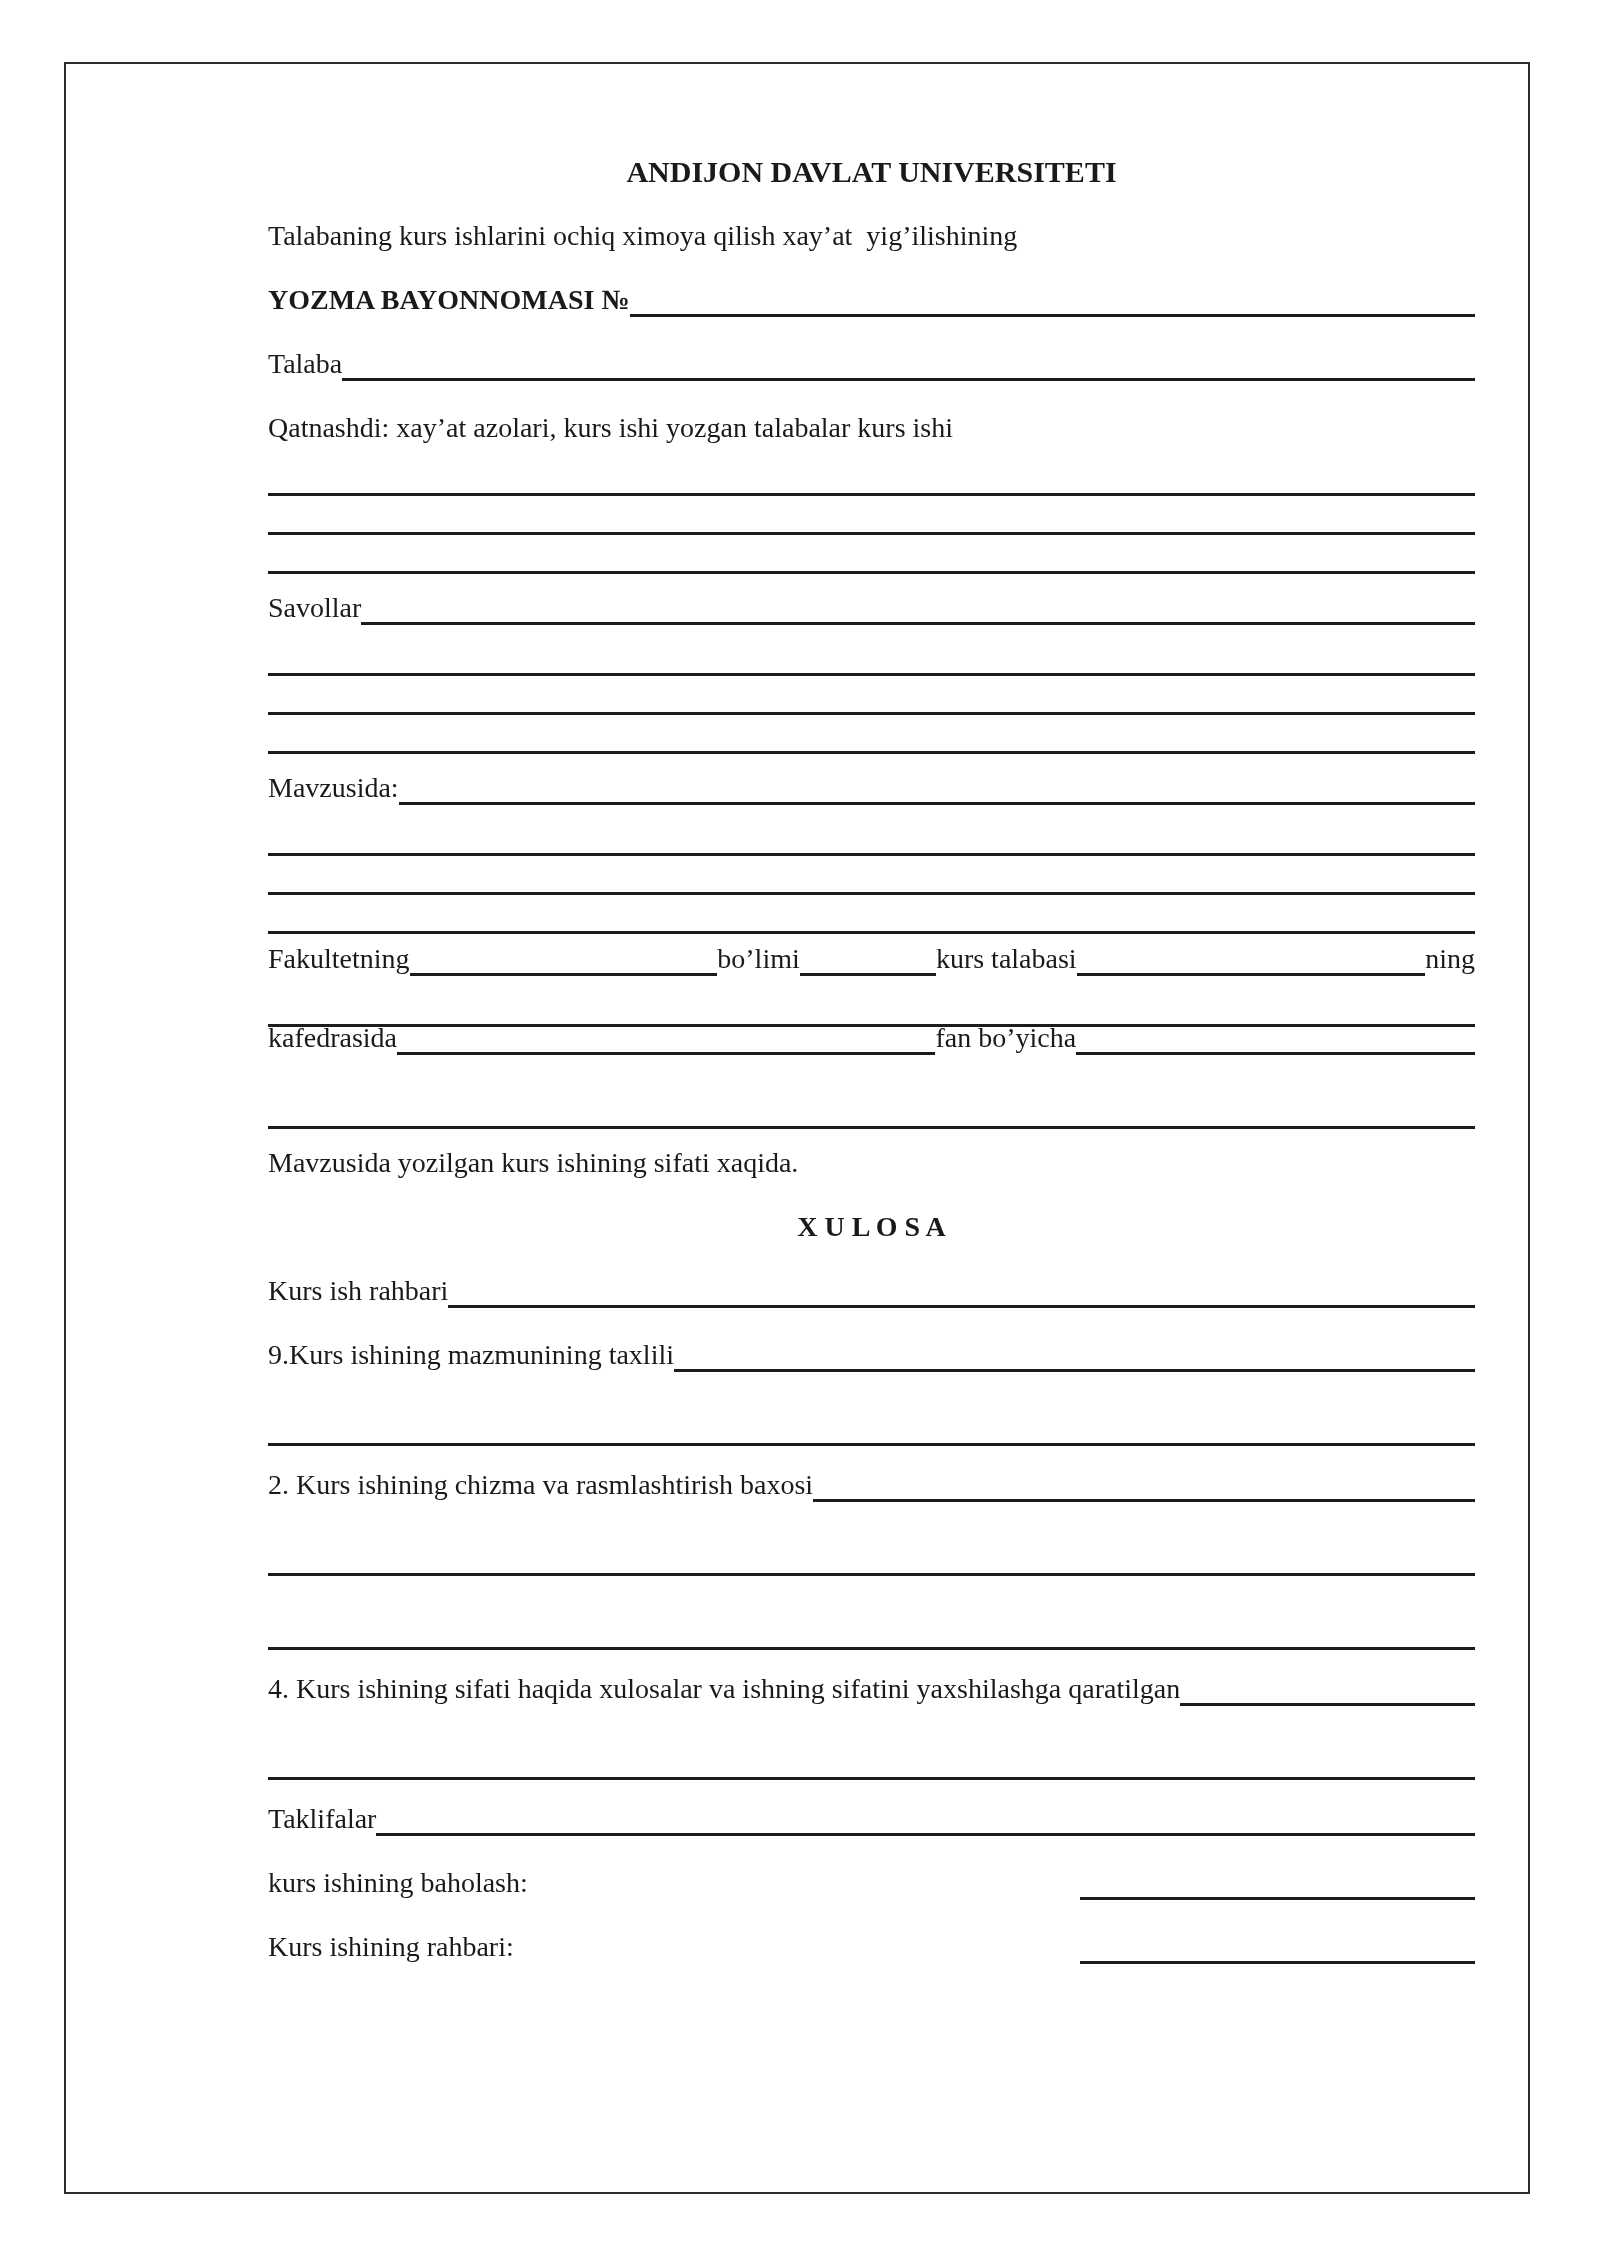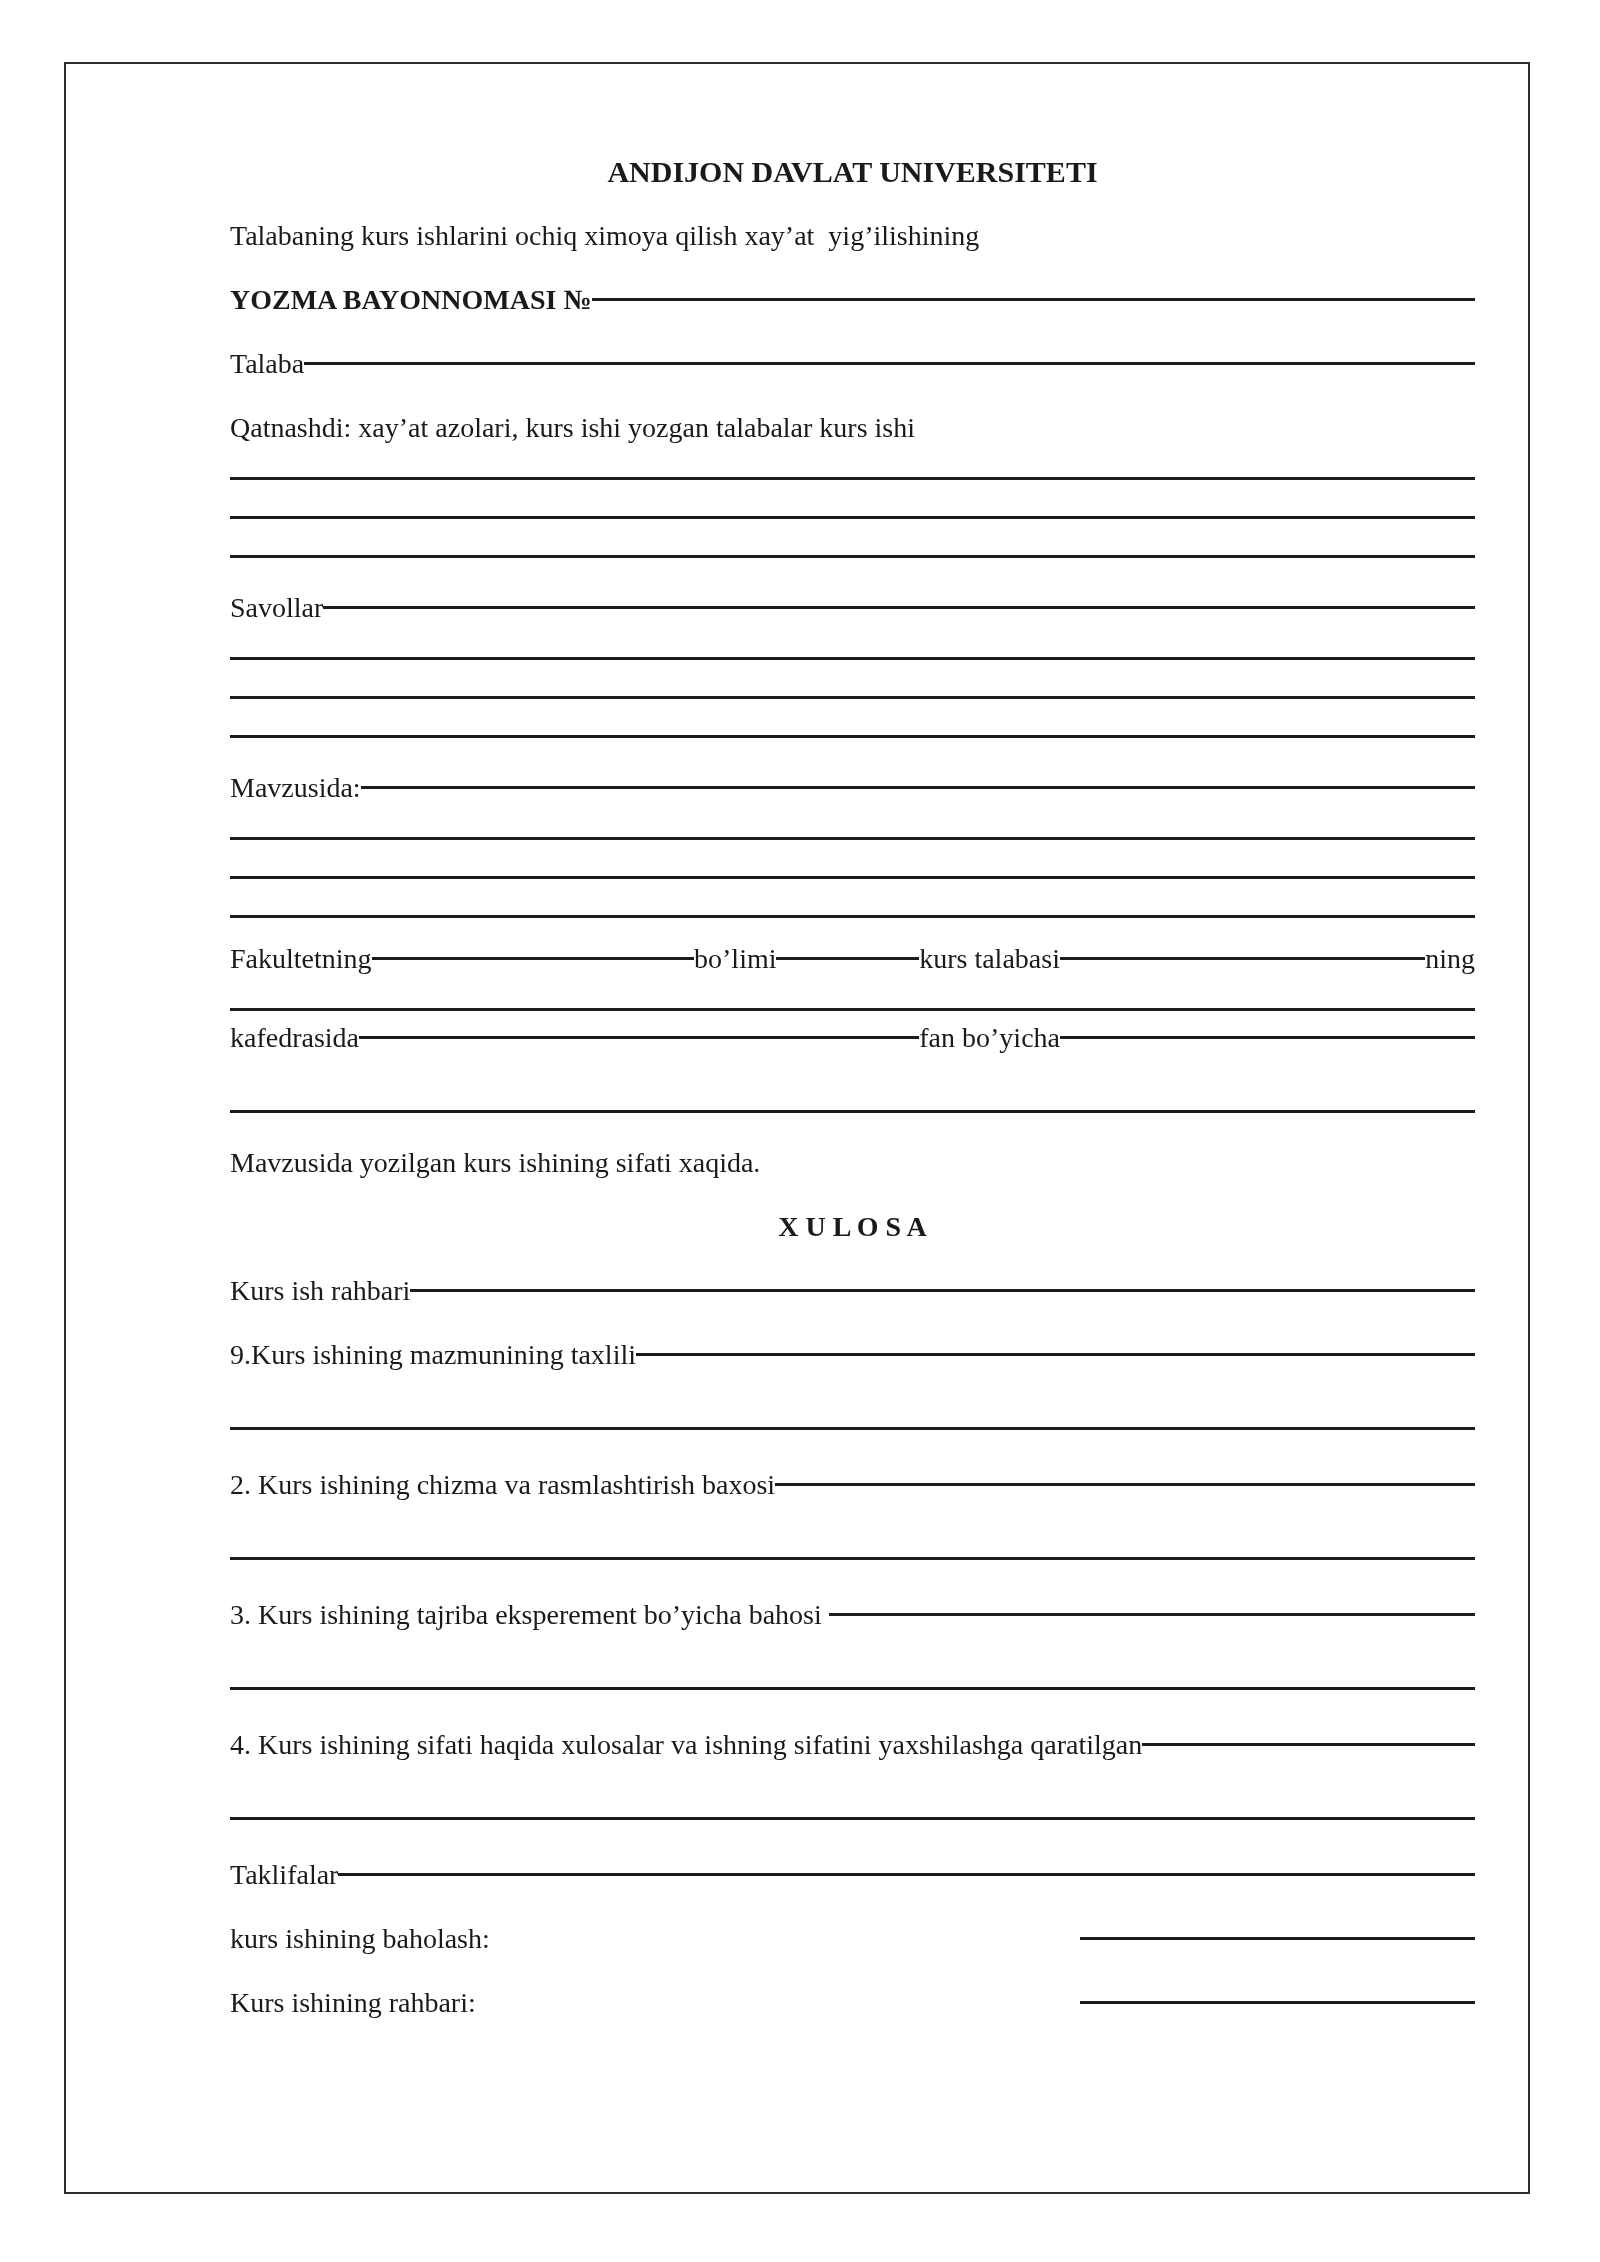--- a/index.html
+++ b/index.html
@@ -29,11 +29,12 @@
   }
   .row {
     display: flex;
-    align-items: center;
+    align-items: flex-end;
     height: 38px;
     font-size: 28px;
     line-height: 38px;
     white-space: pre;
+    margin-left: 38px;
   }
   .row.title { justify-content: center; font-size: 30px; }
   .row.heading { justify-content: center; }

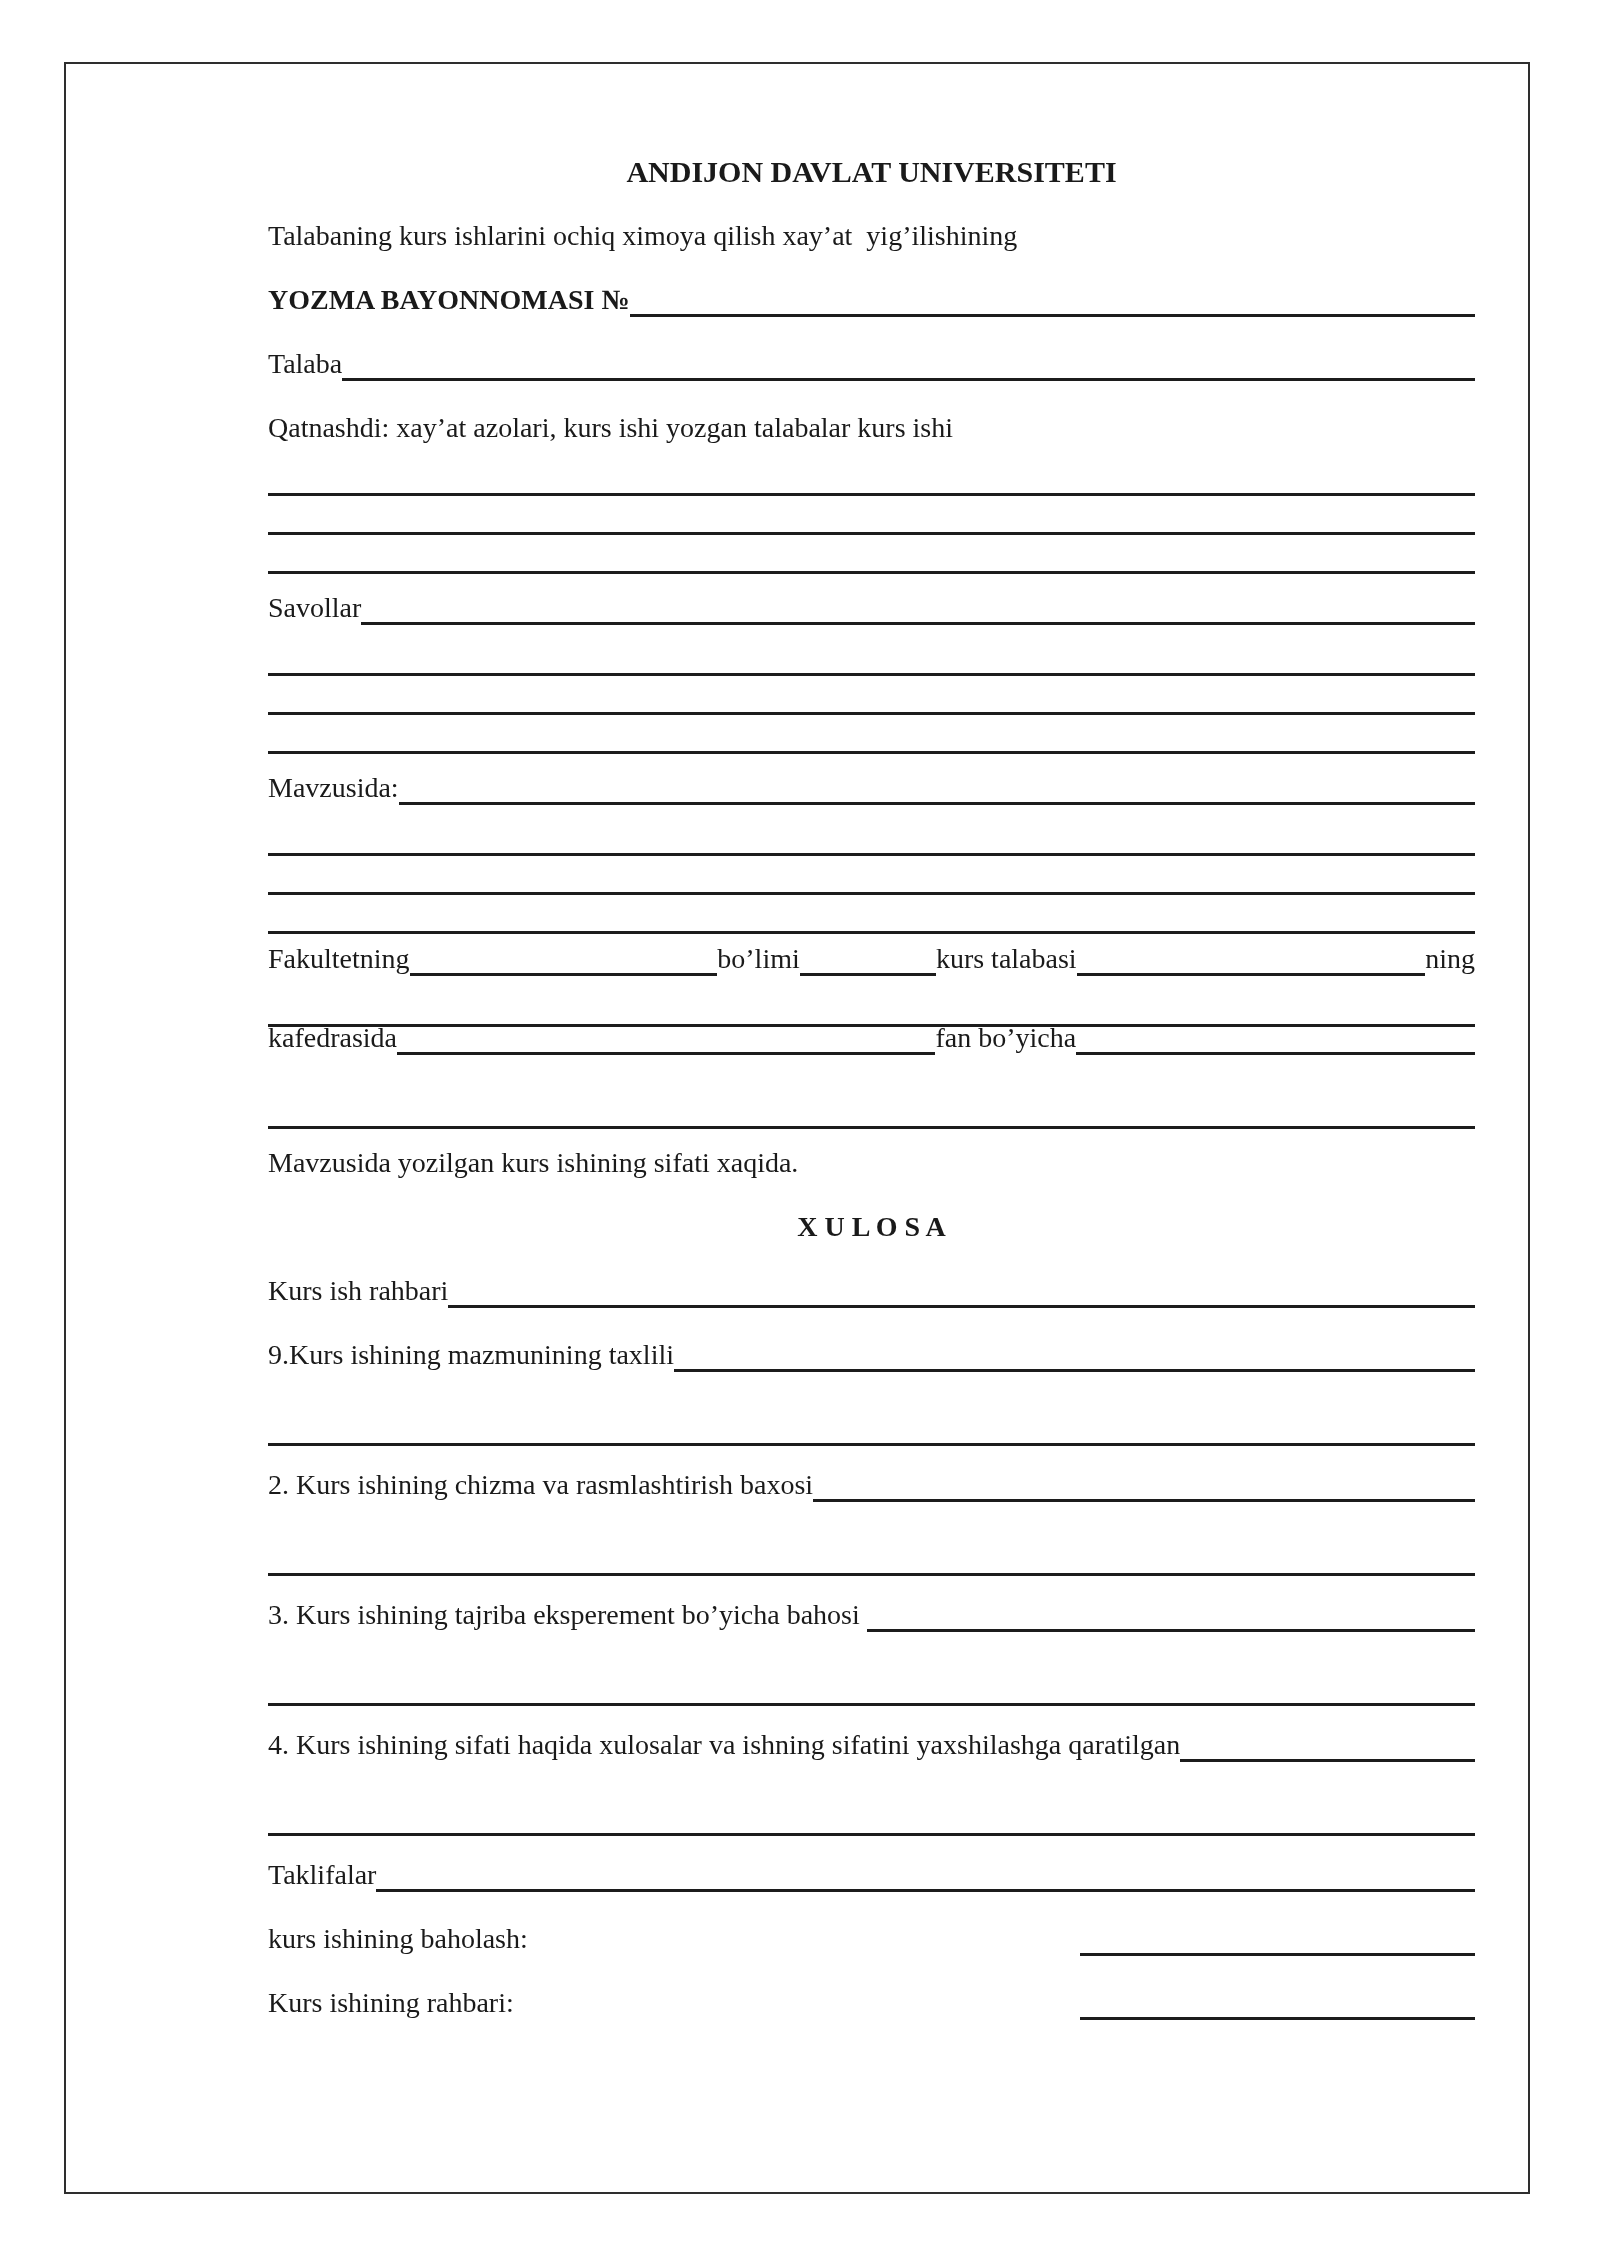--- a/index.html
+++ b/index.html
@@ -90,7 +90,6 @@
       <div class="row rule gap-xl"><span class="seg-fill"></span></div>
       <div class="row p gap-mlg"><span class="seg-text">2. Kurs ishining chizma va rasmlashtirish baxosi</span><span class="seg-fill"></span></div>
       <div class="row rule gap-xl"><span class="seg-fill"></span></div>
-      <div class="row p gap-mlg"><span class="seg-text">3. Kurs ishining tajriba eksperement bo’yicha bahosi </span><span class="seg-fill"></span></div>
       <div class="row rule gap-xl"><span class="seg-fill"></span></div>
       <div class="row p gap-mlg"><span class="seg-text">4. Kurs ishining sifati haqida xulosalar va ishning sifatini yaxshilashga qaratilgan</span><span class="seg-fill"></span></div>
       <div class="row rule gap-xl"><span class="seg-fill"></span></div>

